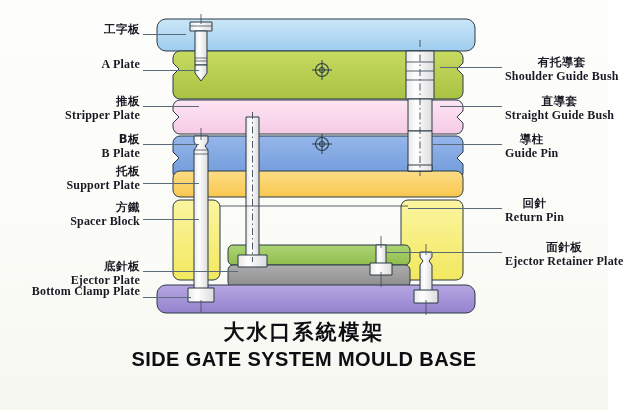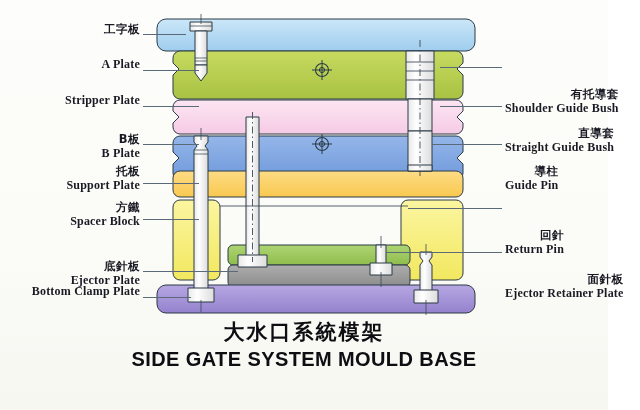--- a/index.html
+++ b/index.html
@@ -17,7 +17,7 @@
   .lbl .cn{font-family:"DejaVu Sans", sans-serif;font-size:11.5px;letter-spacing:.5px;display:block;}
   .lbl .en{font-family:"Liberation Serif", serif;font-size:12px;letter-spacing:.2px;display:block;margin-top:-1px;}
   .lbl.r{text-align:right;}
-  .lbl.l{text-align:right;margin-top:32px;}
+  .lbl.l{text-align:center;}
 
   
   .leader{position:absolute;height:0;border-top:1px solid #5b6a78;}

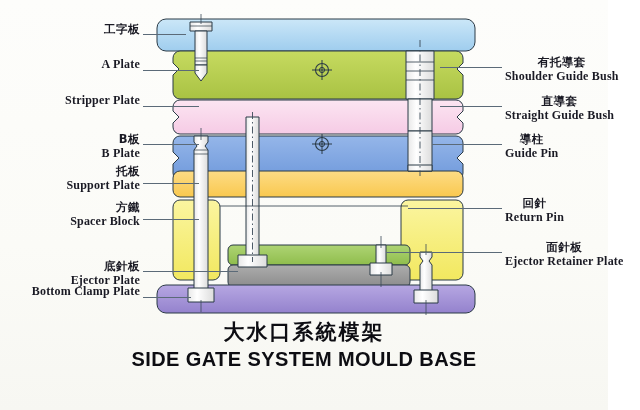--- a/index.html
+++ b/index.html
@@ -194,6 +194,7 @@
   <div class="leader" style="left:143px;top:70px;width:56px;"></div>
 
   <div class="lbl r" style="left:4px;top:94px;width:136px;">
+    <span class="cn">推板</span>
     <span class="en">Stripper Plate</span>
   </div>
   <div class="leader" style="left:143px;top:106px;width:56px;"></div>

